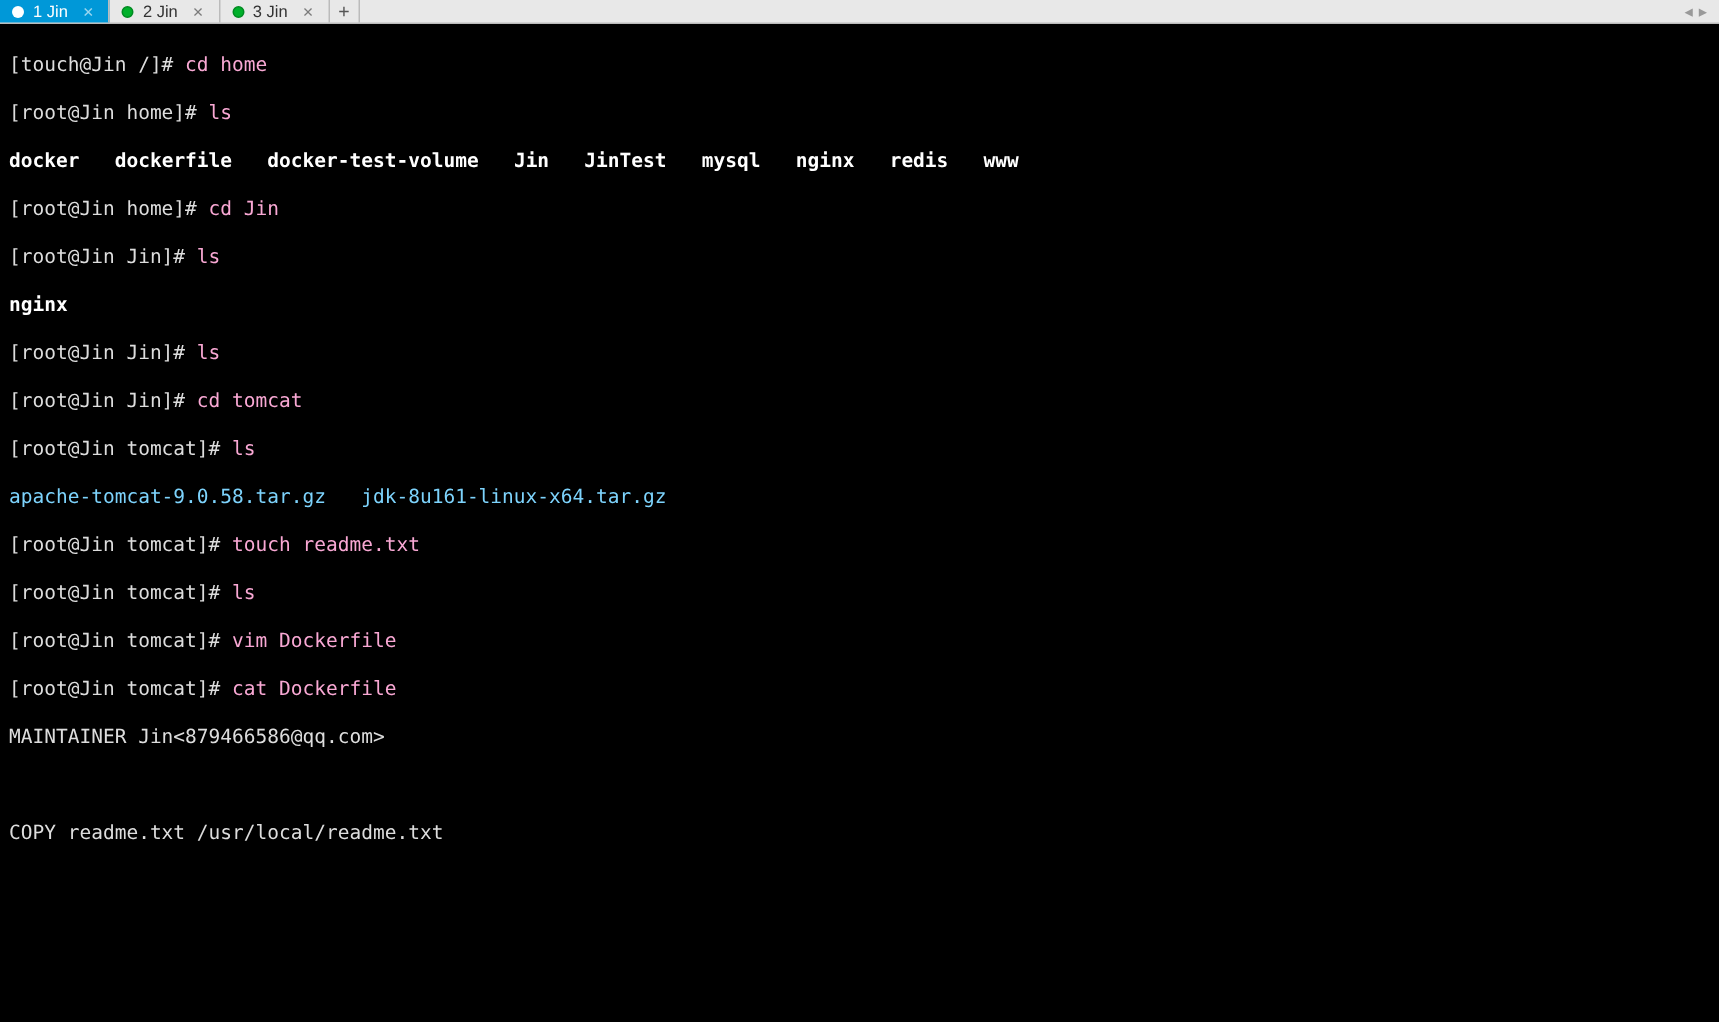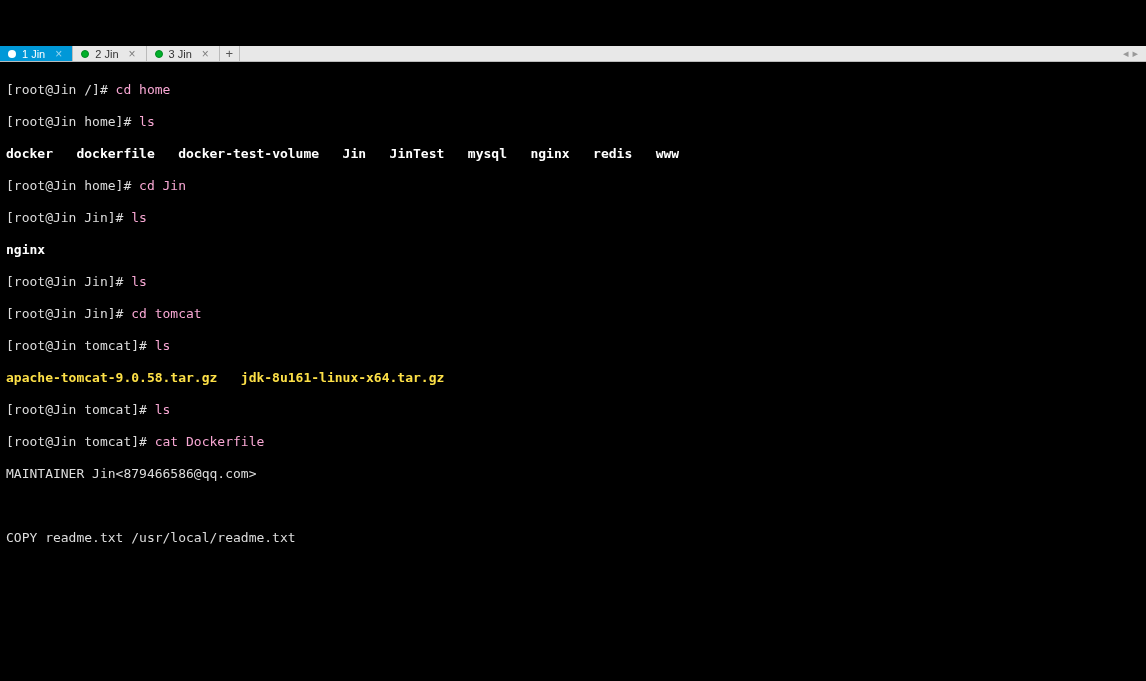--- a/index.html
+++ b/index.html
@@ -19,7 +19,6 @@
     height: 21px;
     background: #e8e8e8;
     border-bottom: 1px solid #bbb;
-    margin-top: 46px;
   }
   .tab {
     display: flex;

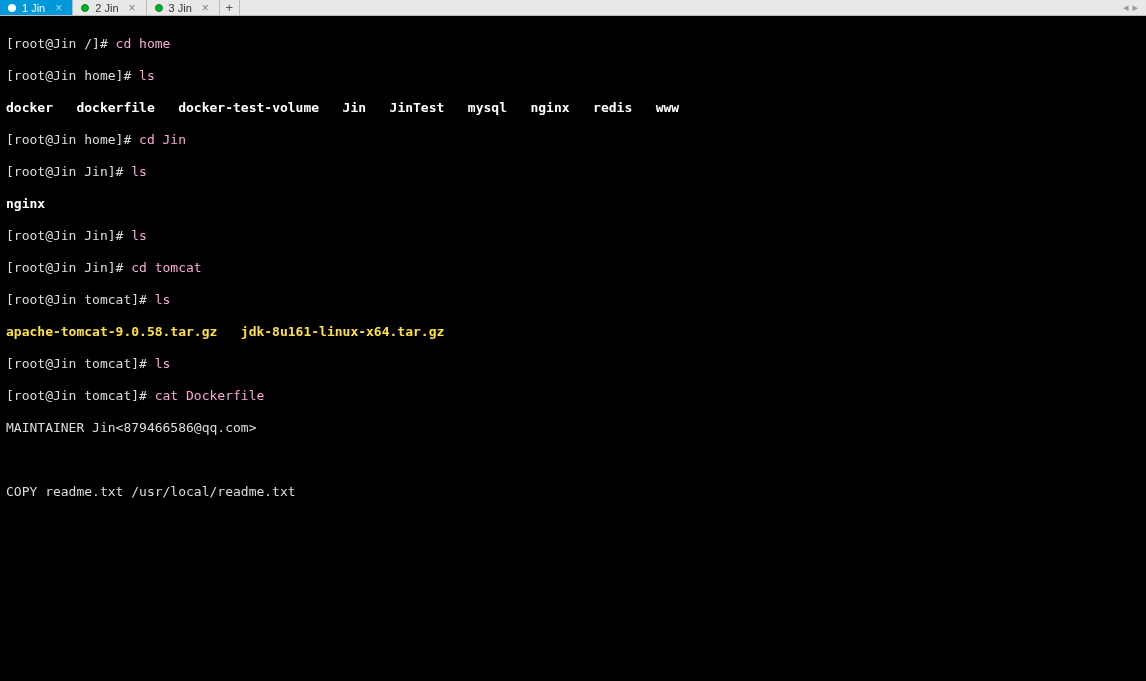--- a/index.html
+++ b/index.html
@@ -114,7 +114,7 @@
 </div>
 
 <div class="term">
-<div class="line"><span class="prompt">[root@Jin /]# </span><span class="cmd">cd home</span></div>
+<div class="line"><span class="prompt">[touch@Jin /]# </span><span class="cmd">cd home</span></div>
 <div class="line"><span class="prompt">[root@Jin home]# </span><span class="cmd">ls</span></div>
 <div class="line"><span class="blue">docker</span><span class="sp3"></span><span class="blue">dockerfile</span><span class="sp3"></span><span class="blue">docker-test-volume</span><span class="sp3"></span><span class="blue">Jin</span><span class="sp3"></span><span class="blue">JinTest</span><span class="sp3"></span><span class="blue">mysql</span><span class="sp3"></span><span class="blue">nginx</span><span class="sp3"></span><span class="blue">redis</span><span class="sp3"></span><span class="blue">www</span></div>
 <div class="line"><span class="prompt">[root@Jin home]# </span><span class="cmd">cd Jin</span></div>

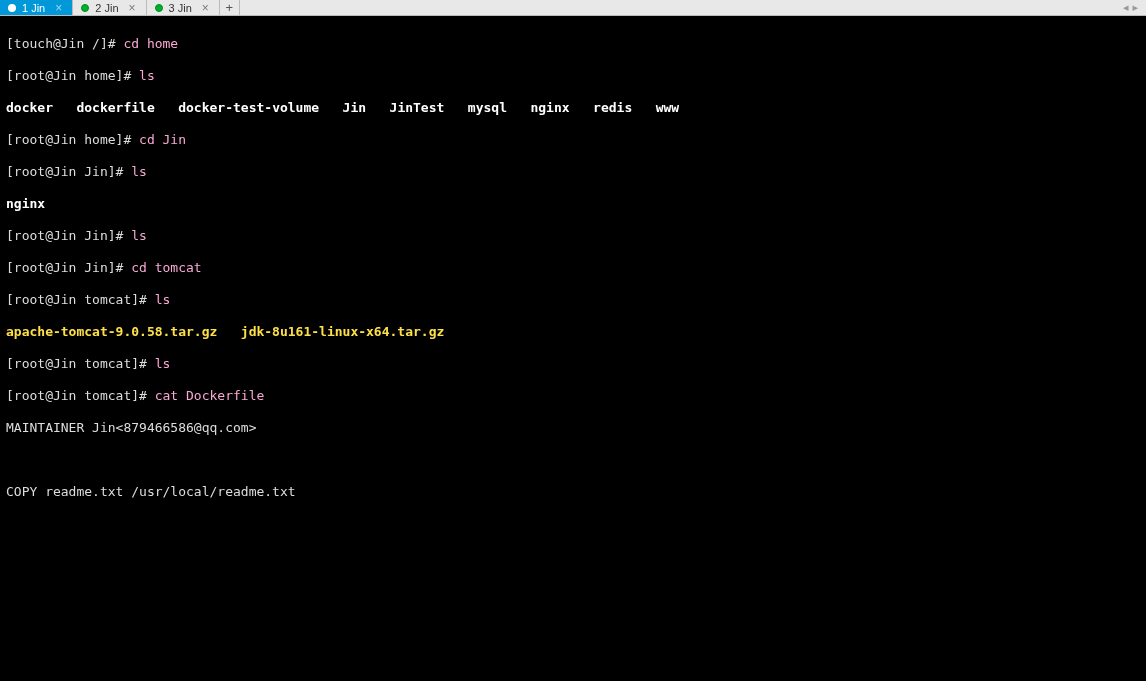--- a/index.html
+++ b/index.html
@@ -81,7 +81,7 @@
   }
   .line { min-height: 16px; }
   .blue { color: #ffffff; font-weight: bold; }
-  .red { color: #fde047; font-weight: bold; }
+  .red { color: #7dd3fc; font-weight: normal; }
   .prompt { color: #dddddd; }
   .cmd { color: #f9a8d4; }
   .sp3::after { content: "   "; }

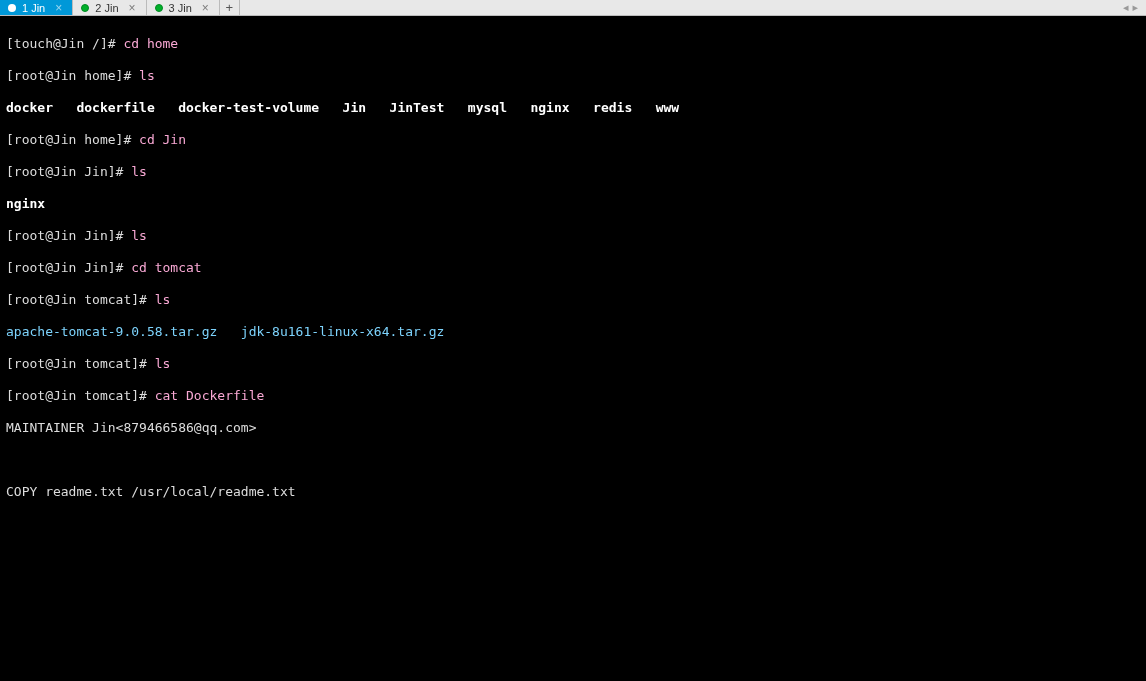--- a/index.html
+++ b/index.html
@@ -124,6 +124,7 @@
 <div class="line"><span class="prompt">[root@Jin Jin]# </span><span class="cmd">cd tomcat</span></div>
 <div class="line"><span class="prompt">[root@Jin tomcat]# </span><span class="cmd">ls</span></div>
 <div class="line"><span class="red">apache-tomcat-9.0.58.tar.gz</span><span class="sp3"></span><span class="red">jdk-8u161-linux-x64.tar.gz</span></div>
+<div class="line"><span class="prompt">[root@Jin tomcat]# </span><span class="cmd">touch readme.txt</span></div>
 <div class="line"><span class="prompt">[root@Jin tomcat]# </span><span class="cmd">ls</span></div>
 <div class="line"><span class="prompt">[root@Jin tomcat]# </span><span class="cmd">cat Dockerfile</span></div>
 <div class="line">MAINTAINER Jin&lt;879466586@qq.com&gt;</div>

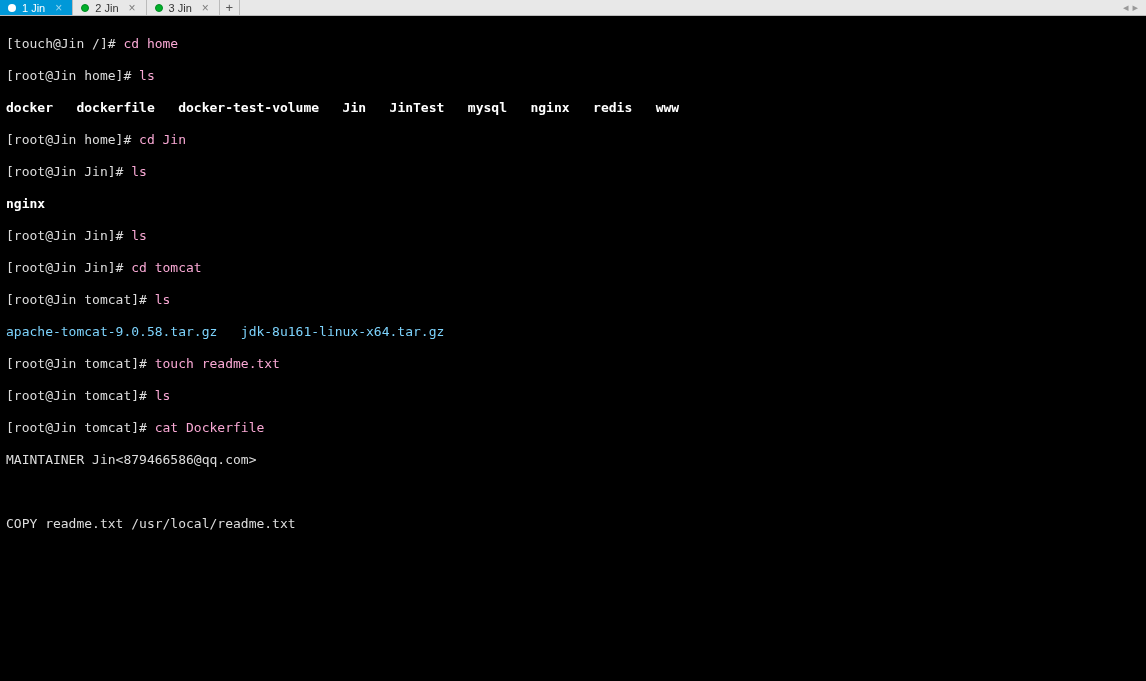--- a/index.html
+++ b/index.html
@@ -126,6 +126,7 @@
 <div class="line"><span class="red">apache-tomcat-9.0.58.tar.gz</span><span class="sp3"></span><span class="red">jdk-8u161-linux-x64.tar.gz</span></div>
 <div class="line"><span class="prompt">[root@Jin tomcat]# </span><span class="cmd">touch readme.txt</span></div>
 <div class="line"><span class="prompt">[root@Jin tomcat]# </span><span class="cmd">ls</span></div>
+<div class="line"><span class="prompt">[root@Jin tomcat]# </span><span class="cmd">vim Dockerfile</span></div>
 <div class="line"><span class="prompt">[root@Jin tomcat]# </span><span class="cmd">cat Dockerfile</span></div>
 <div class="line">MAINTAINER Jin&lt;879466586@qq.com&gt;</div>
 <div class="line"></div>

